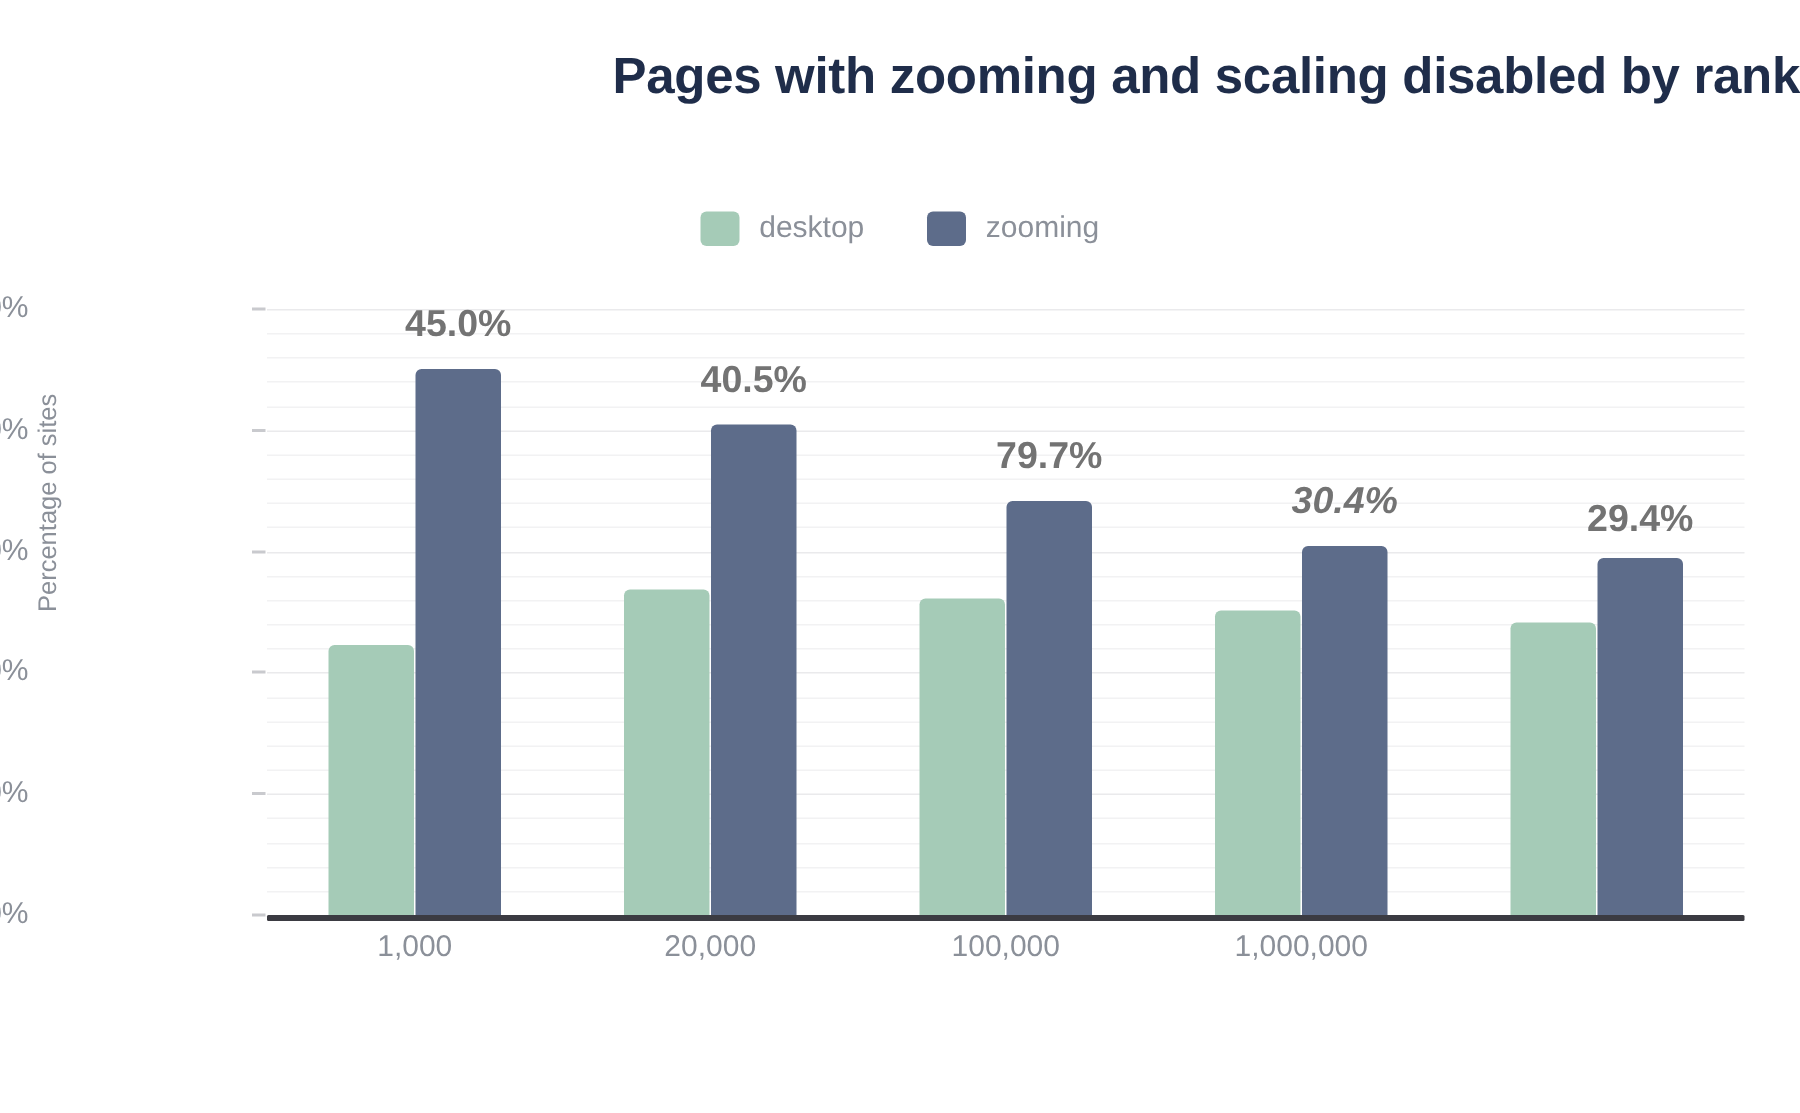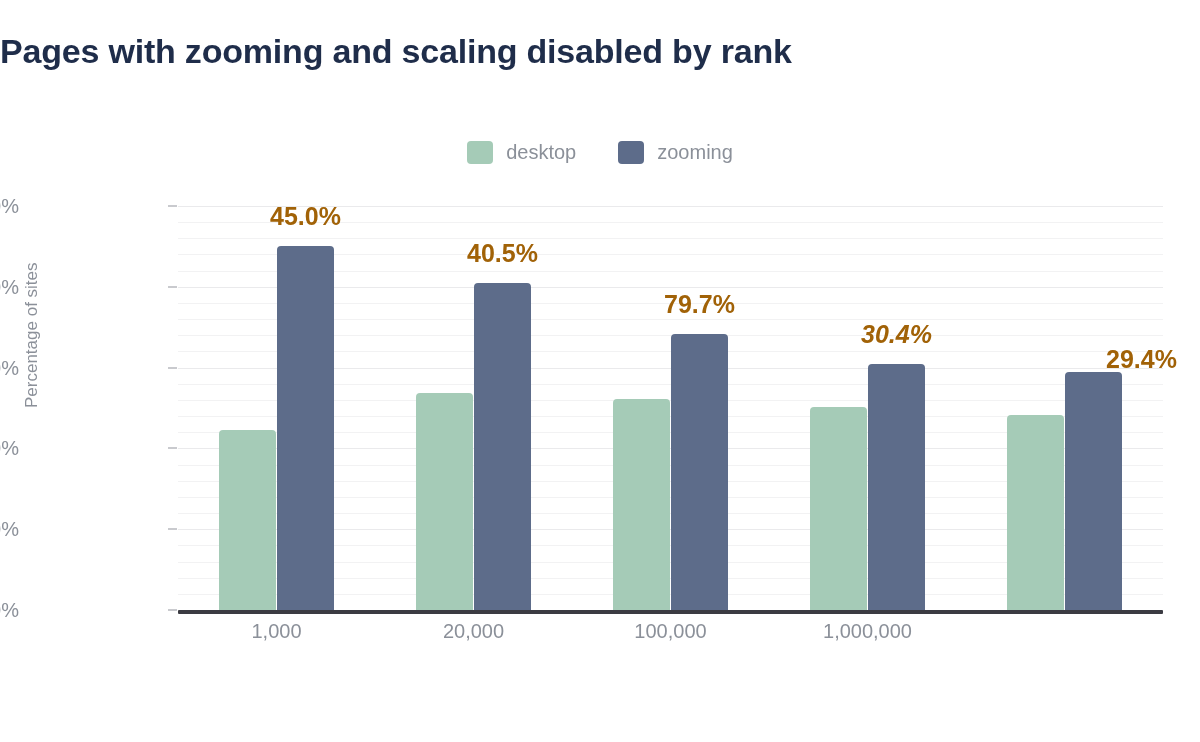--- a/index.html
+++ b/index.html
@@ -27,7 +27,7 @@
     top: 32px;
     left: 0;
     width: 1200px;
-    text-align: left;
+    text-align: right;
     font-size: 34px;
     font-weight: bold;
     color: #1f2d4a;

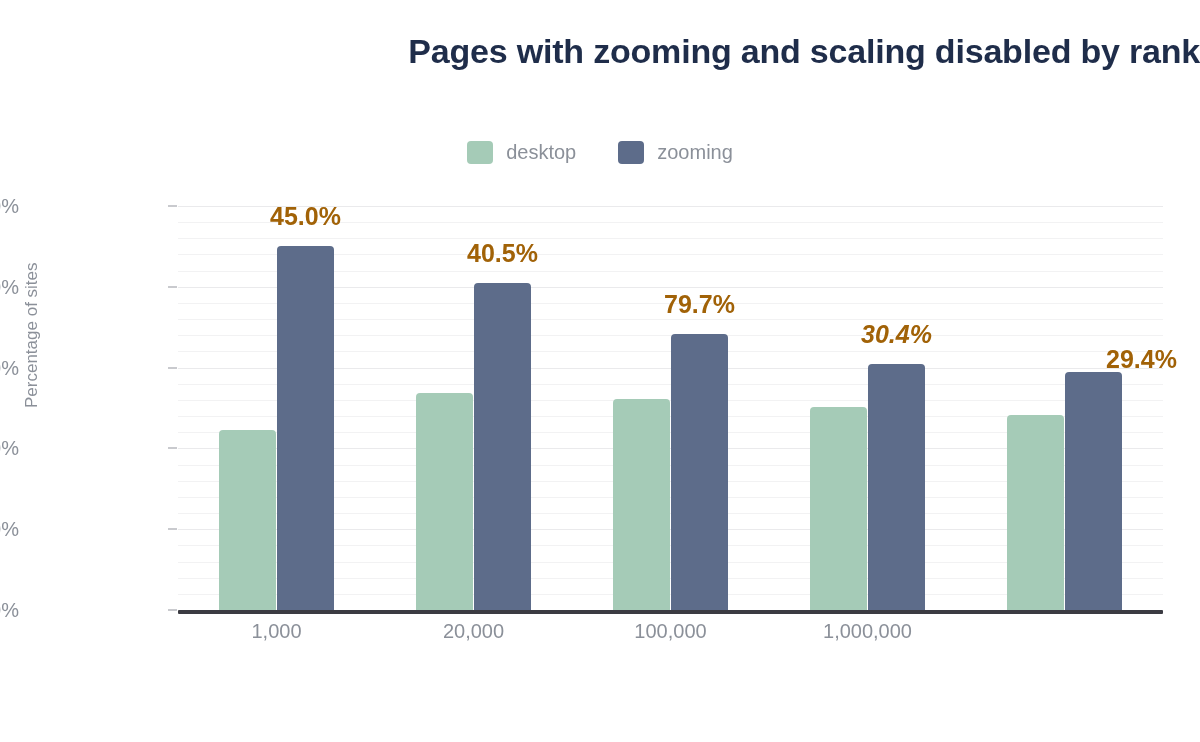--- a/index.html
+++ b/index.html
@@ -160,7 +160,7 @@
     position: absolute;
     font-size: 25px;
     font-weight: bold;
-    color: #a16207;
+    color: #737373;
     text-align: center;
     transform: translateX(-50%);
     white-space: nowrap;

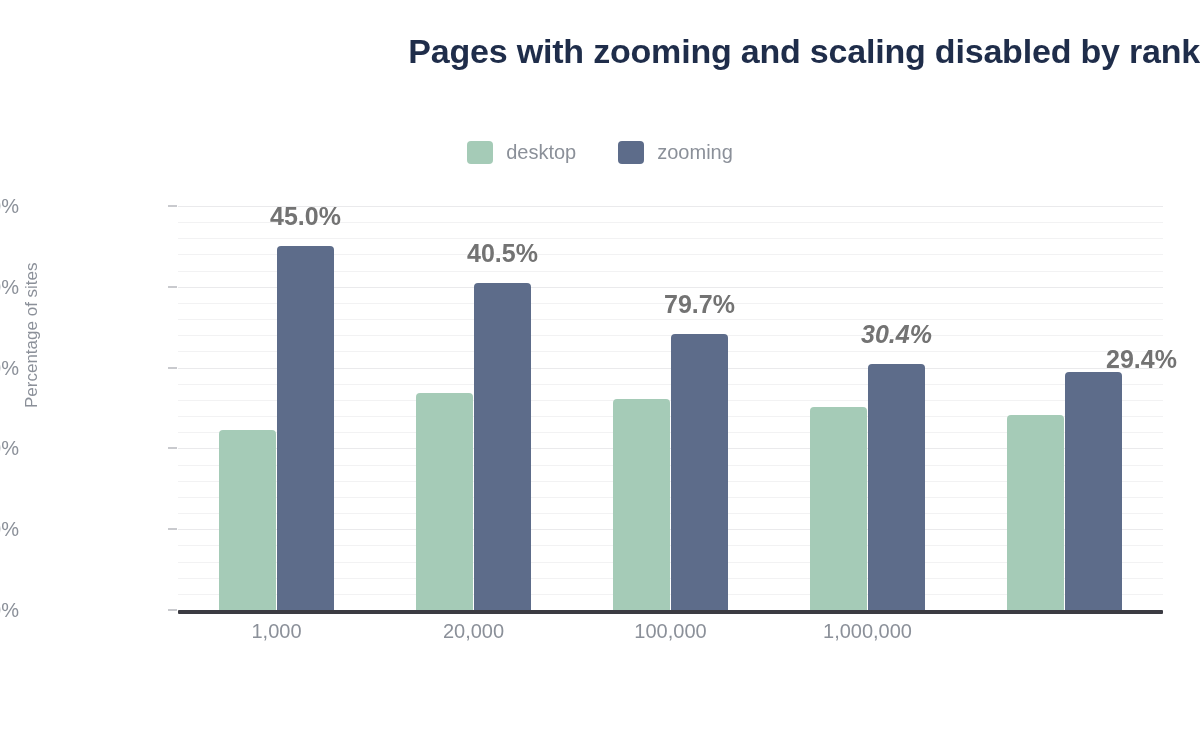--- a/index.html
+++ b/index.html
@@ -243,7 +243,7 @@
       <div class="bar-label" style="left: 718.5px; top: 114.368px; font-style: italic;">30.4%</div>
       <div class="bar" style="left: 829px; width: 57px; height: 194.728px; background: rgb(165, 203, 183);"></div>
       <div class="bar" style="left: 887px; width: 57px; height: 237.552px; background: rgb(93, 108, 138);"></div>
-      <div class="bar-label" style="left: 915.5px; top: 139px; margin-left: 48px;">29.4%</div>
+      <div class="bar-label" style="left: 915.5px; top: 126px;">29.4%</div>
     </div>
 
   <div class="baseline" style="left:178px; top:610px;"></div>

